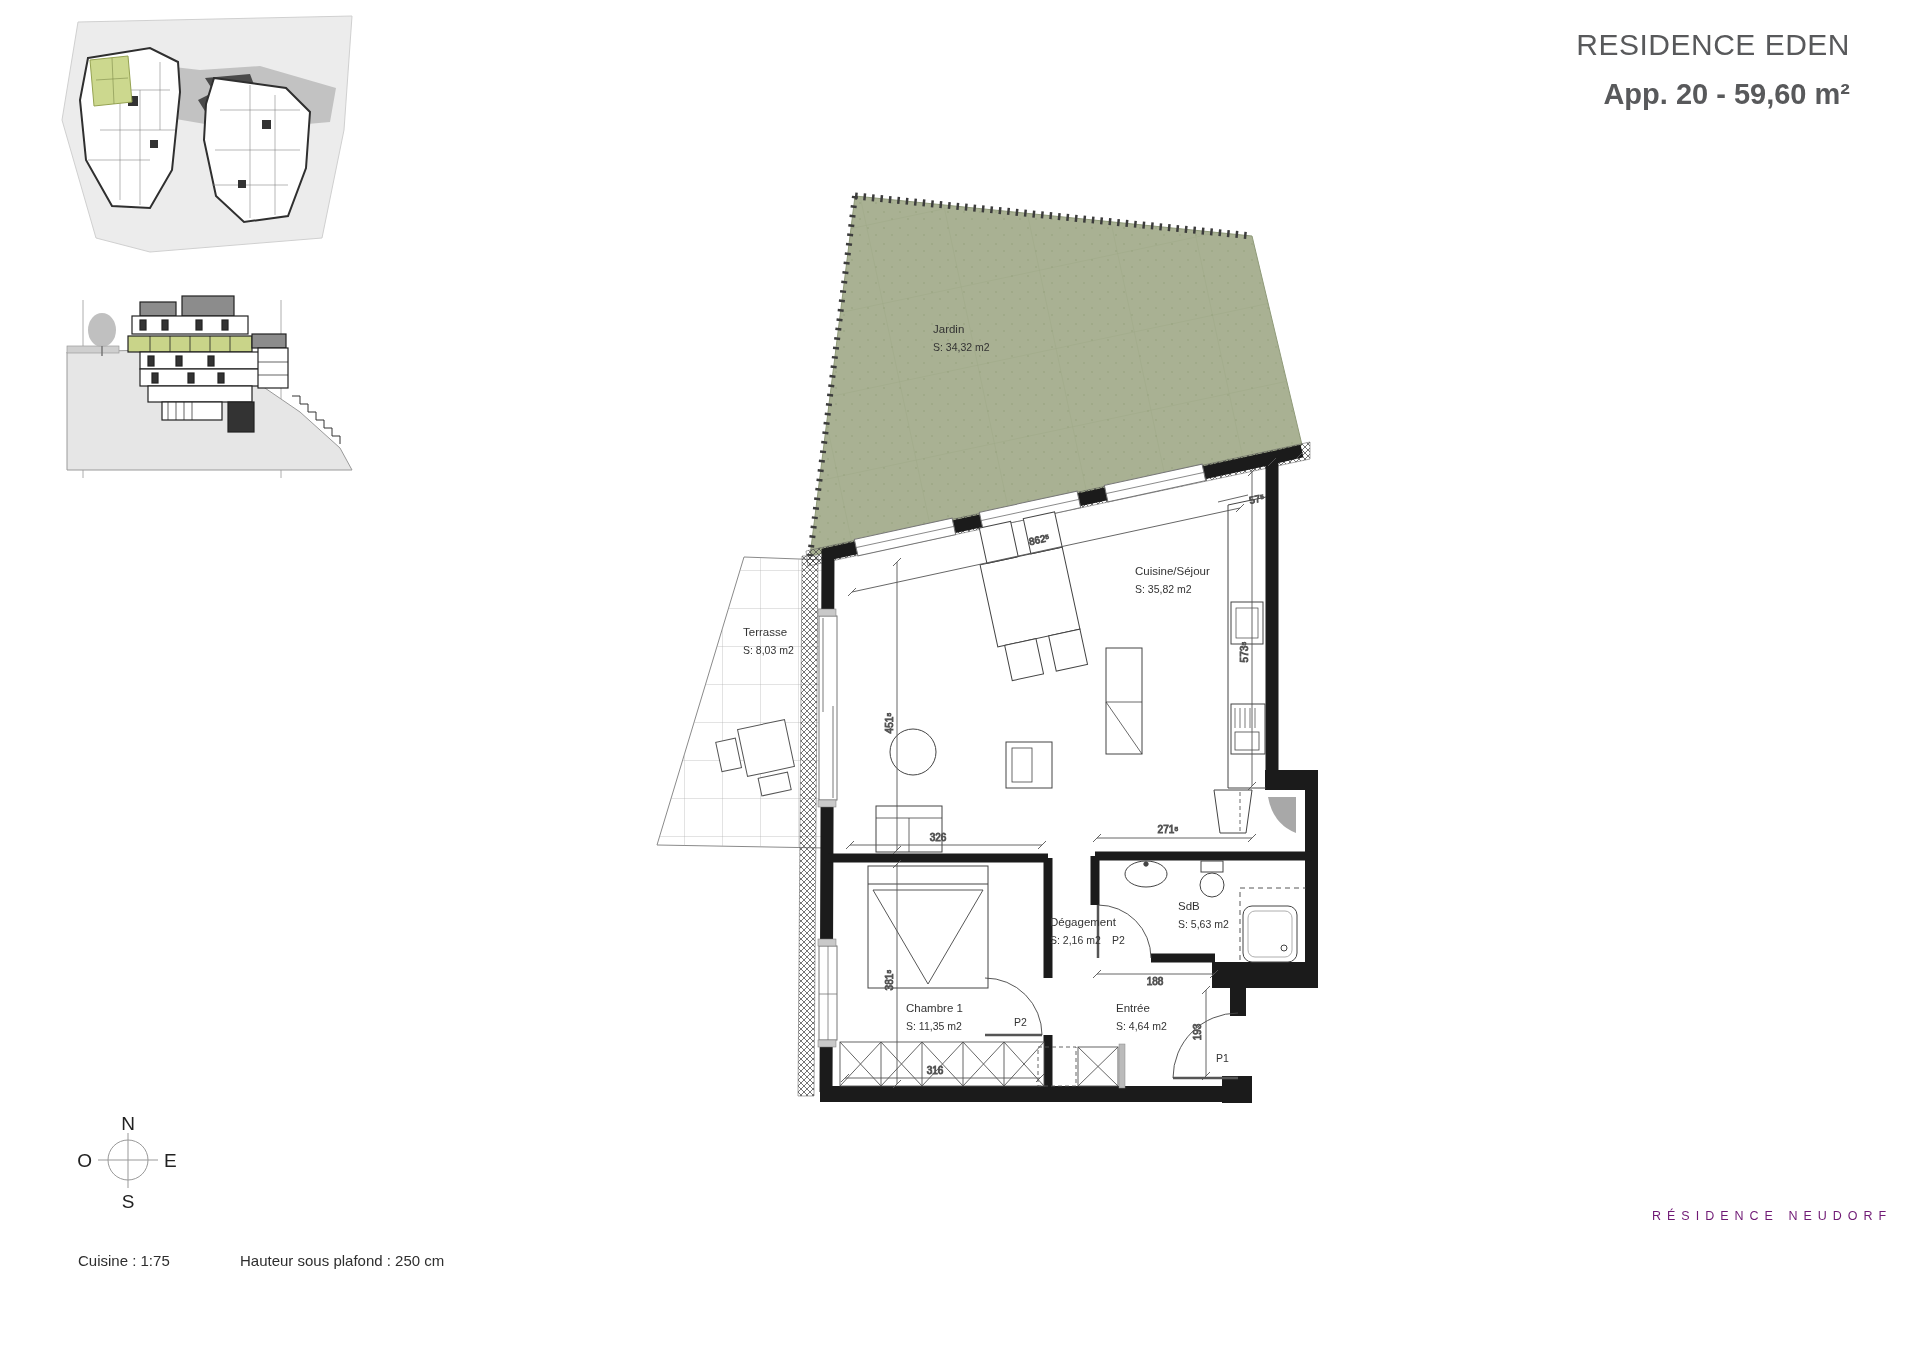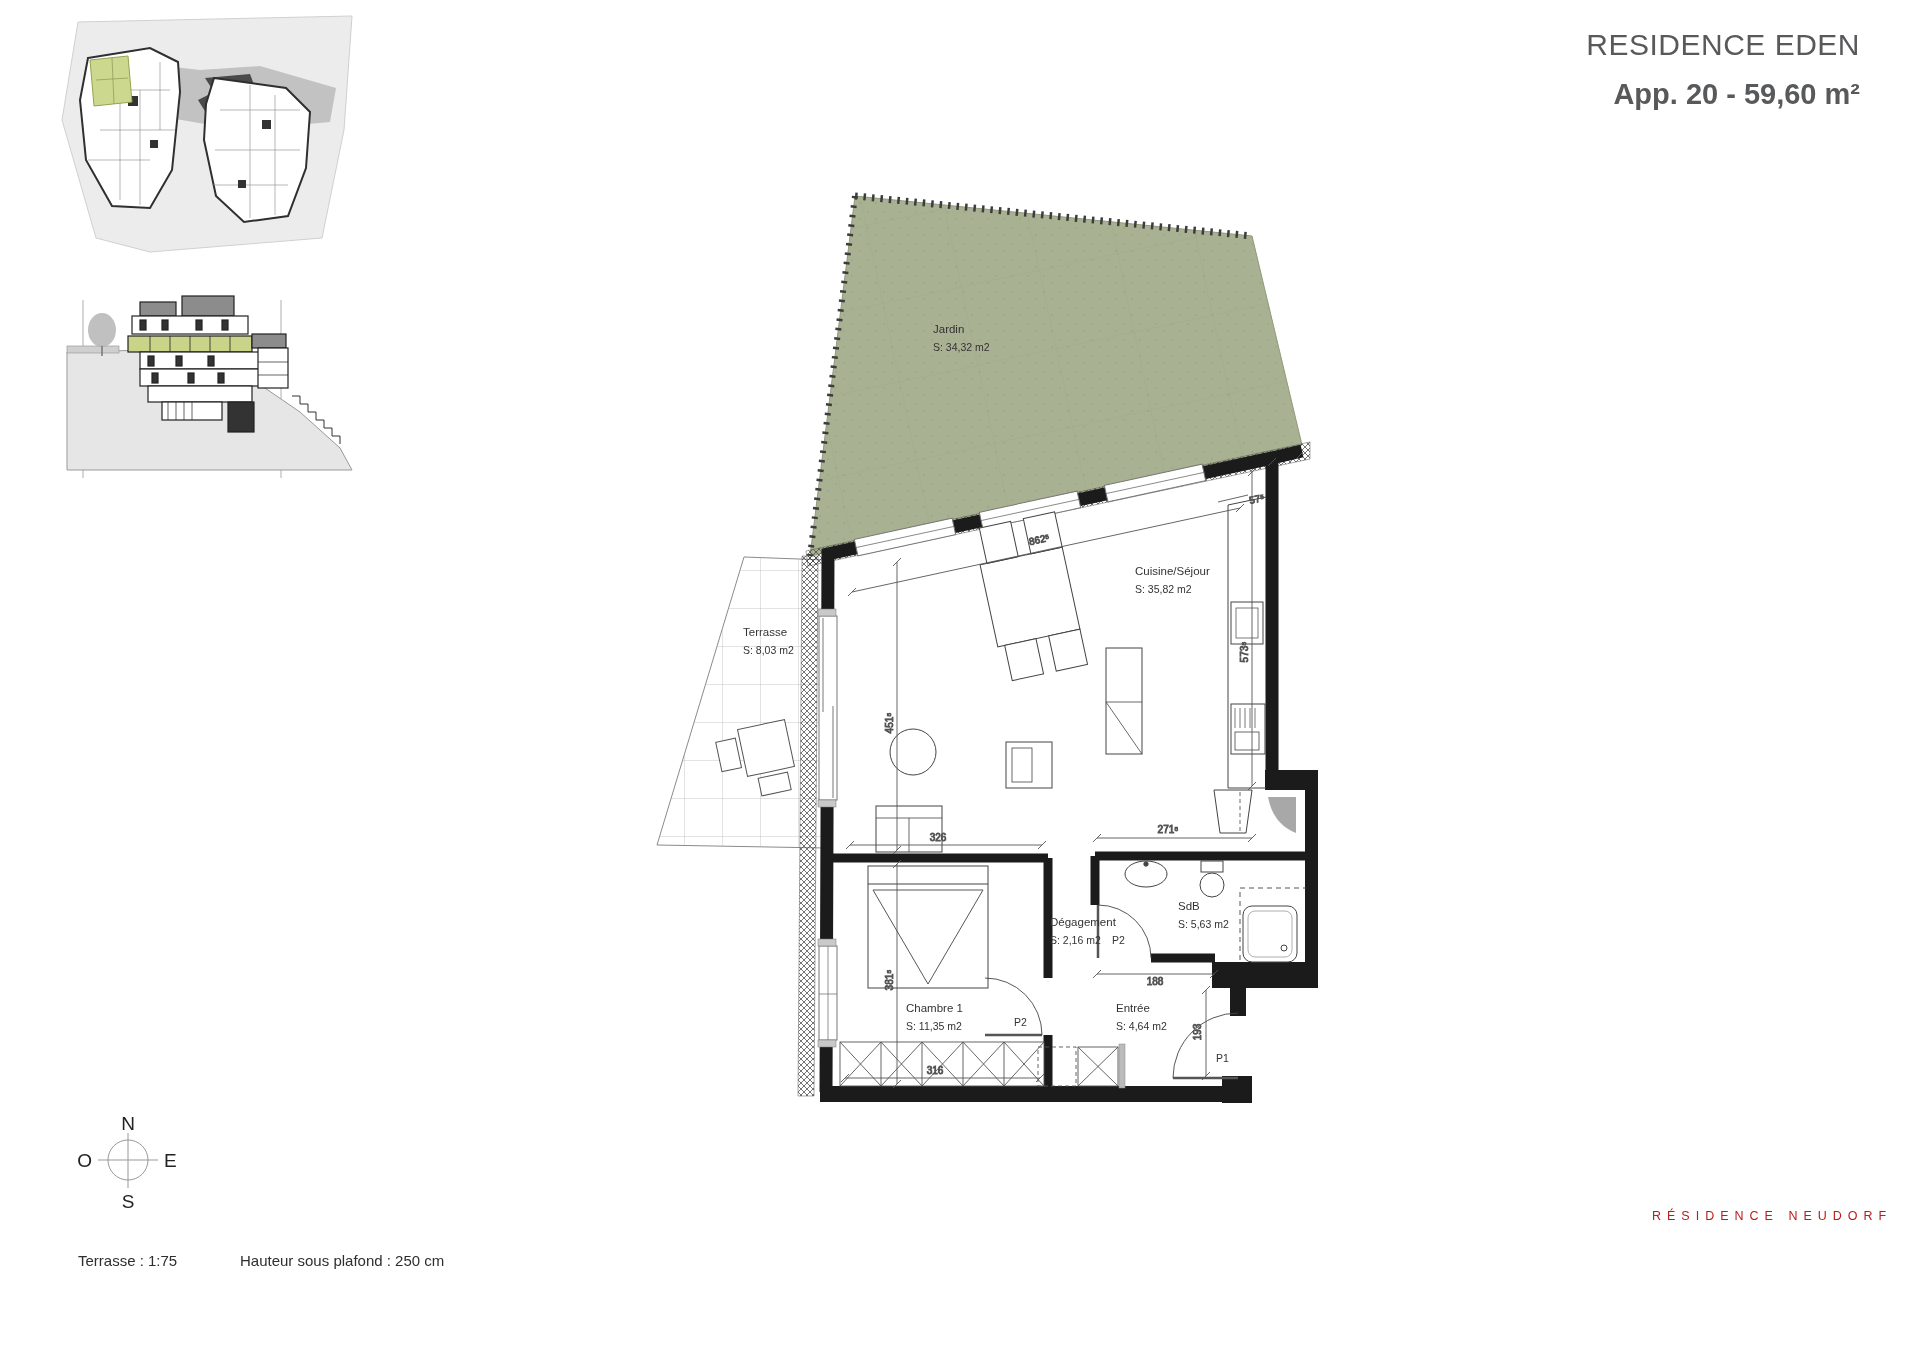--- a/index.html
+++ b/index.html
@@ -9,7 +9,7 @@
   }
   .abs{position:absolute;}
   
-  #header{right:60px;top:28px;text-align:right;color:#58595b;}
+  #header{right:70px;top:28px;text-align:right;color:#58595b;}
   #header .title{font-size:30px;letter-spacing:.5px;}
   #header .subtitle{font-size:29px;margin-top:16px;font-weight:bold;}
   

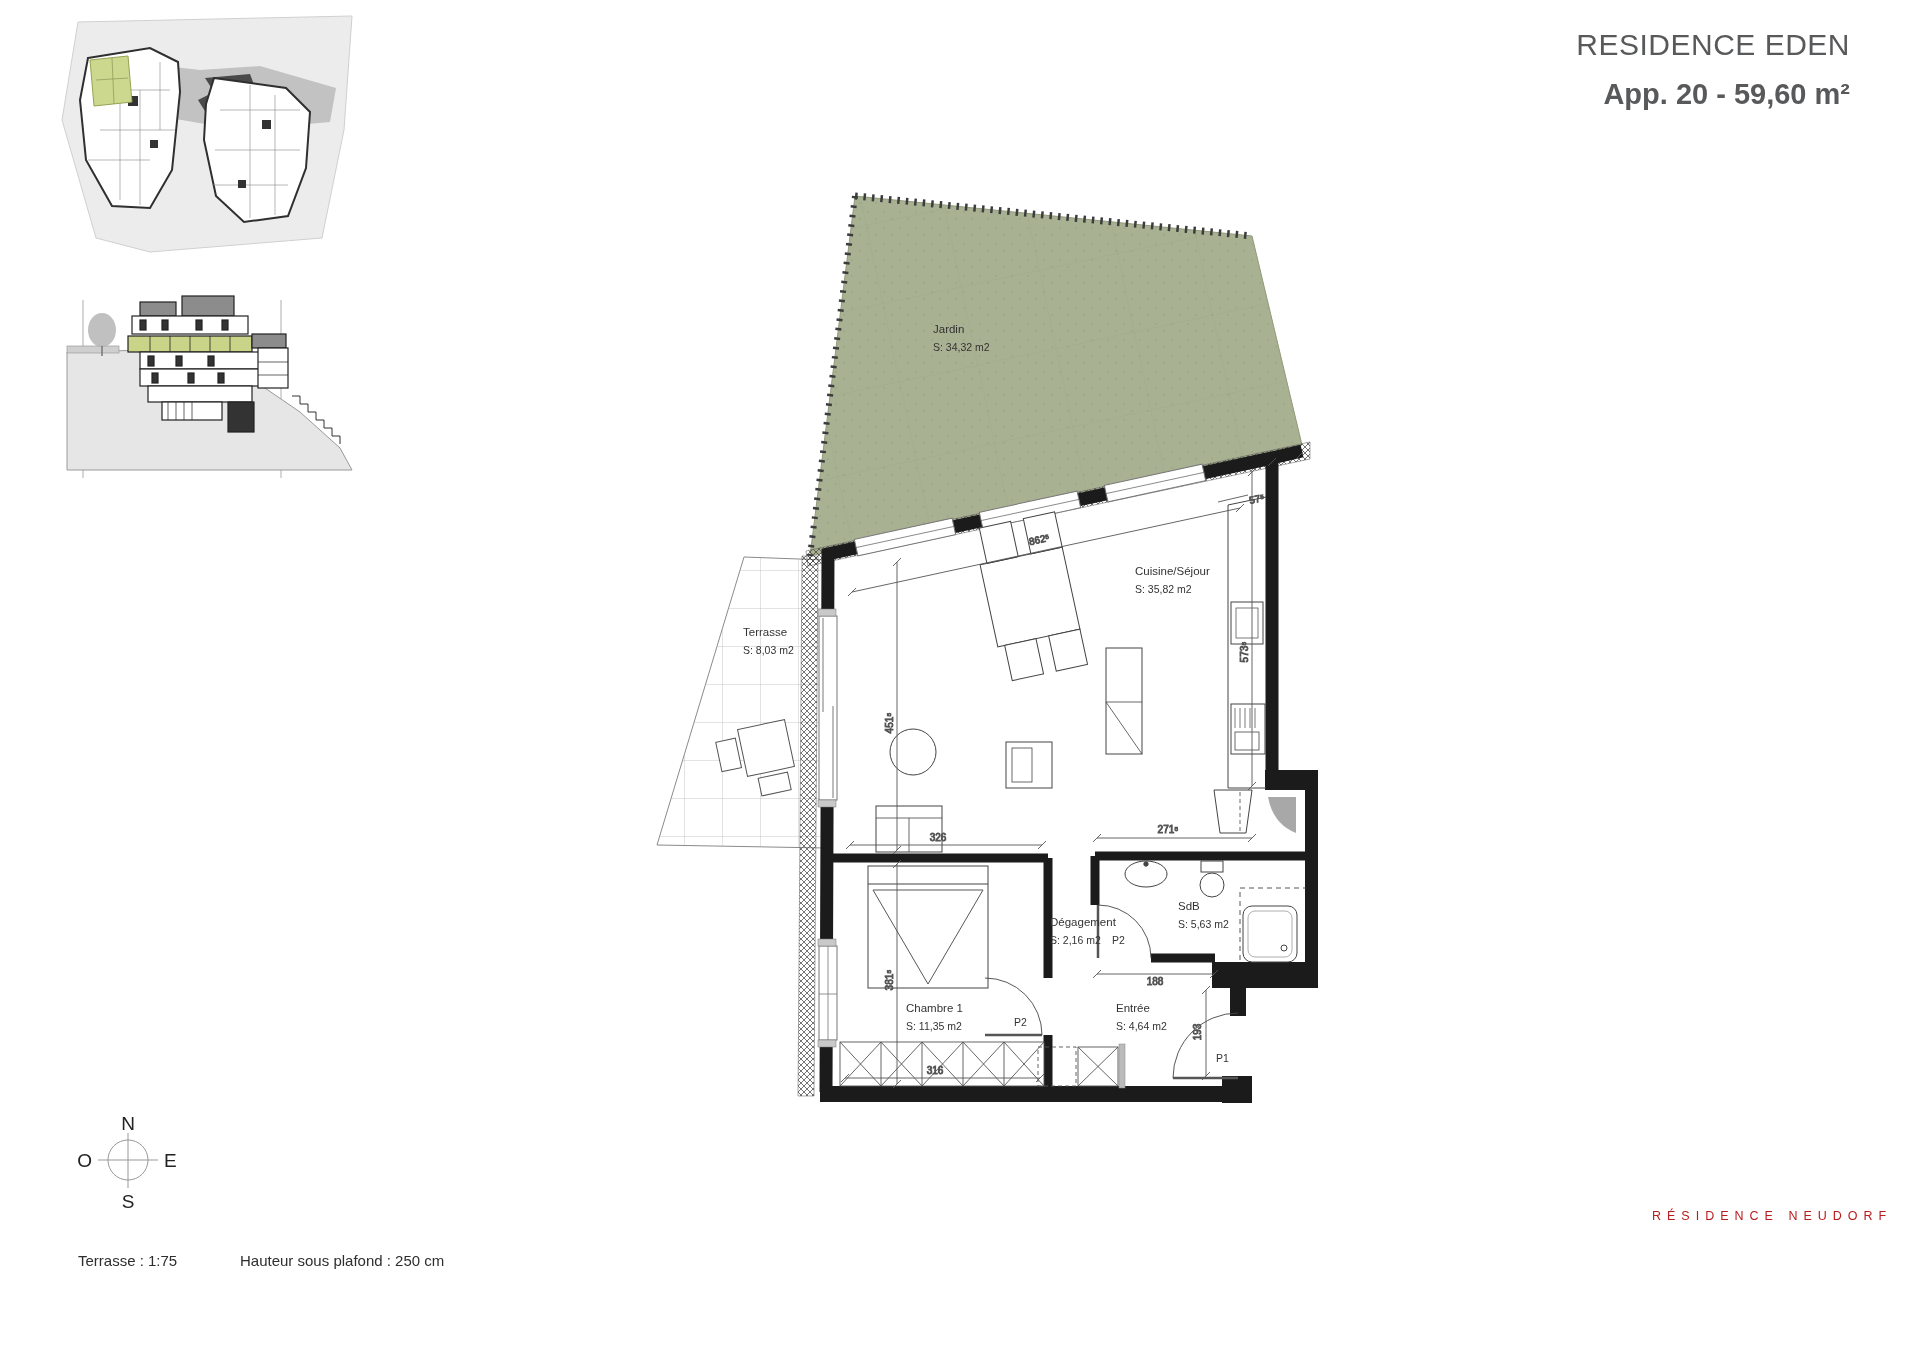--- a/index.html
+++ b/index.html
@@ -23,7 +23,7 @@
     color:#2b4a37;letter-spacing:3px;font-weight:400;
   }
   #logo .tagline{
-    margin-top:9px;font-size:12.5px;letter-spacing:6px;color:#b91c1c;
+    margin-top:9px;font-size:12.5px;letter-spacing:6px;color:#701a75;
   }
   
   svg text{font-family:"Liberation Sans", sans-serif;fill:#333;}

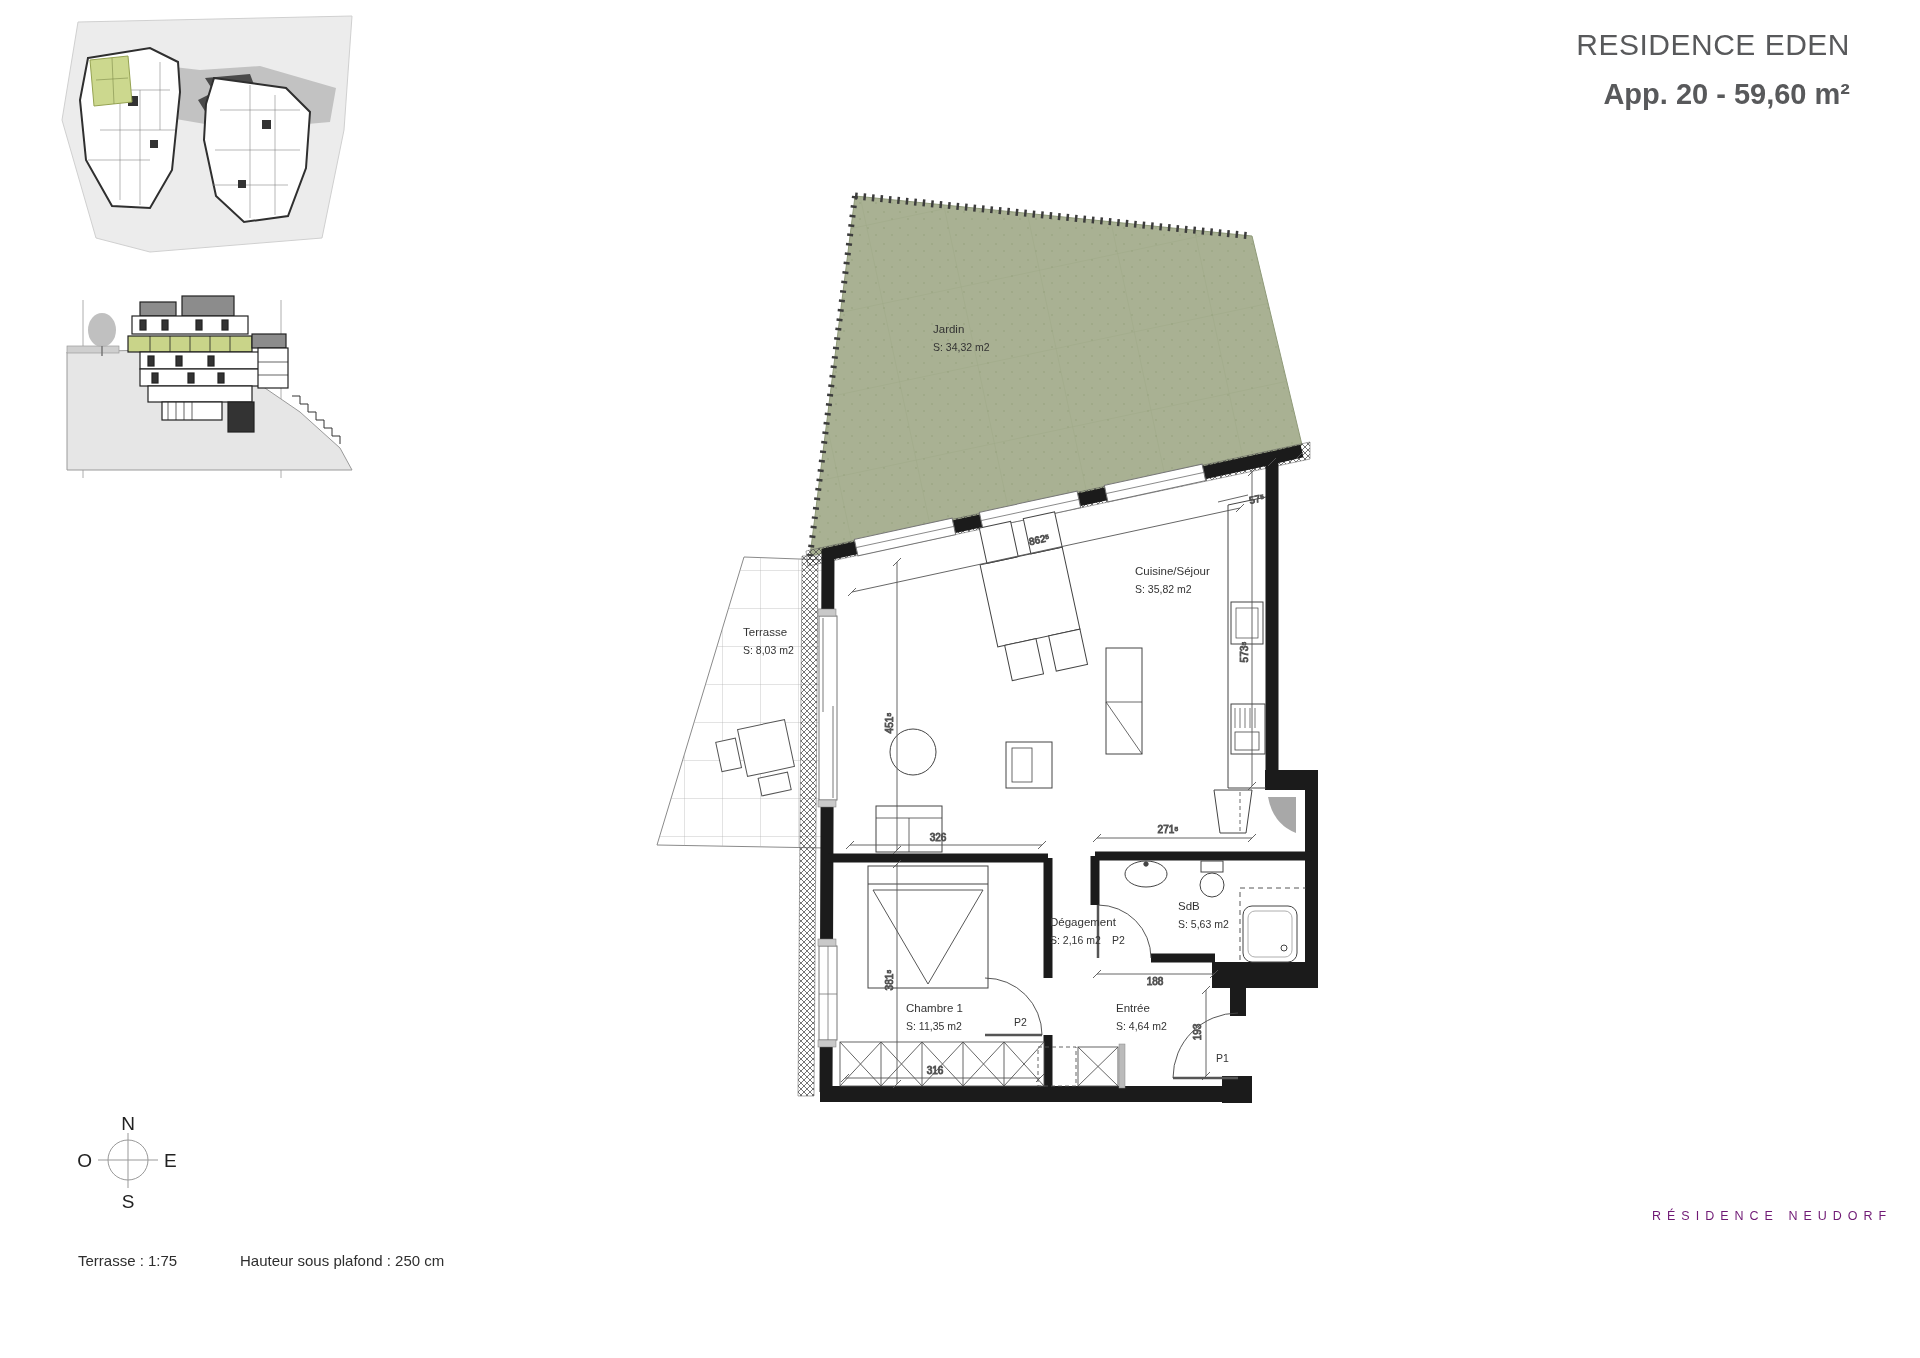--- a/index.html
+++ b/index.html
@@ -371,7 +371,7 @@
   </g>
 </svg>
 
-<div id="scale-note" class="abs footnote">Terrasse : 1:75</div>
+<div id="scale-note" class="abs footnote">Cuisine : 1:75</div>
 <div id="ceiling-note" class="abs footnote">Hauteur sous plafond : 250 cm</div>
 
 <div id="logo" class="abs">

